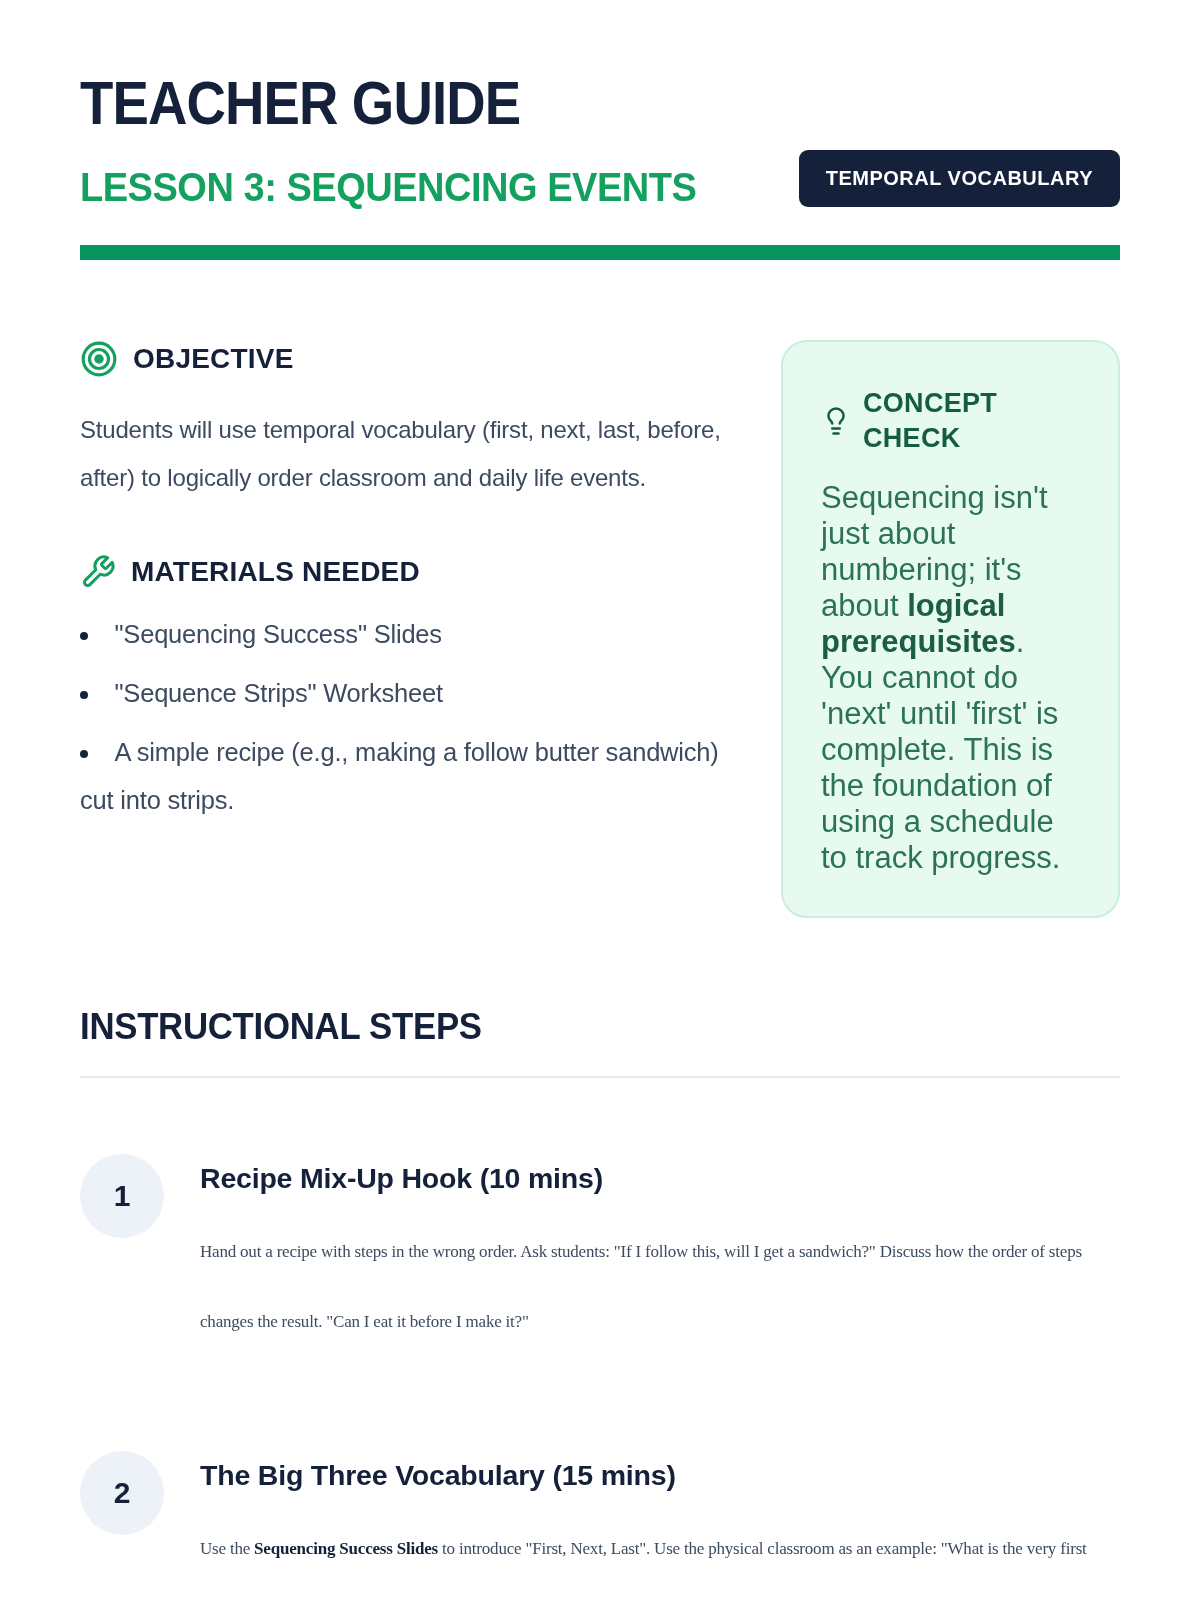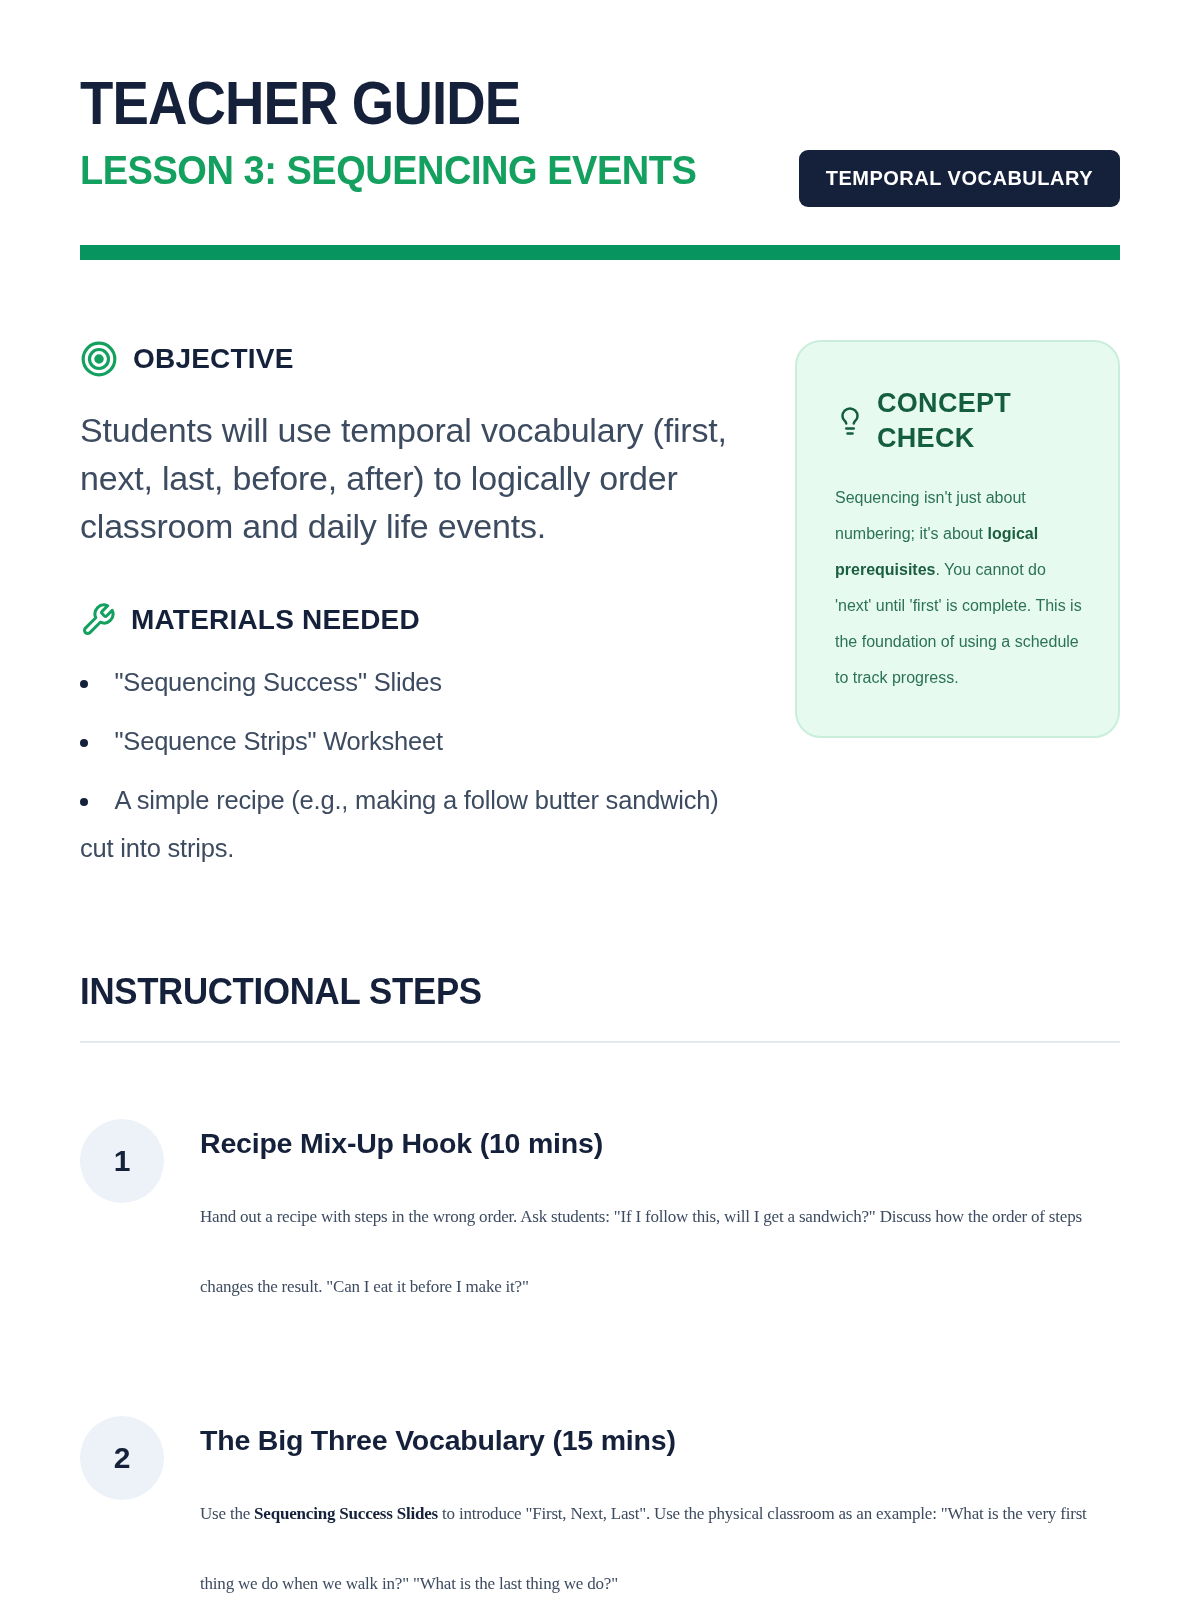--- a/index.html
+++ b/index.html
@@ -28,7 +28,7 @@
     letter-spacing:-1px;white-space:nowrap;
   }
   .title-inner{display:inline-block;transform:scaleX(.88);transform-origin:left center;}
-  .subtitle-row{display:flex;align-items:flex-start;justify-content:space-between;margin-top:16px;}
+  .subtitle-row{display:flex;align-items:flex-end;justify-content:space-between;margin-top:16px;}
   .subtitle{
     font-size:40px;font-weight:700;color:var(--green);line-height:1;
     letter-spacing:-.5px;white-space:nowrap;

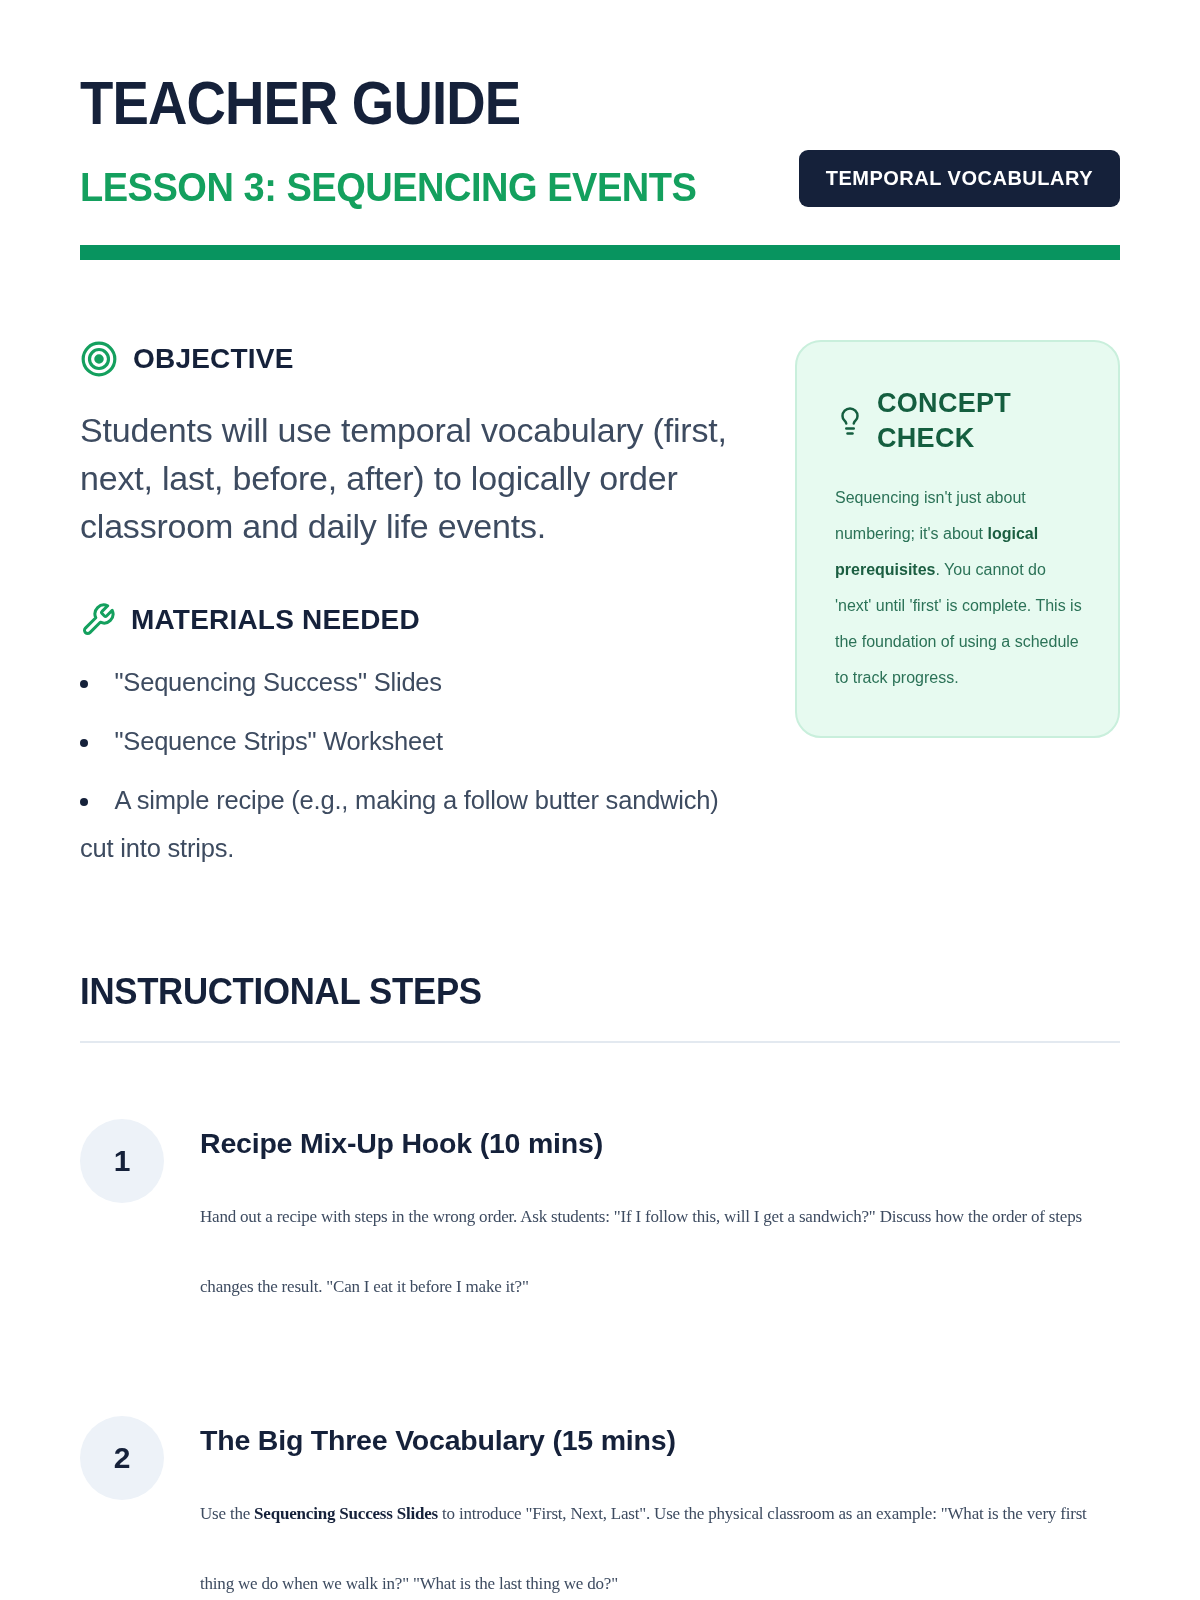--- a/index.html
+++ b/index.html
@@ -42,7 +42,7 @@
   .rule{height:15px;background:var(--bar-green);margin-top:38px;}
 
   
-  .columns{display:flex;margin-top:80px;gap:55px;align-items:flex-start;}
+  .columns{display:flex;margin-top:80px;gap:41px;align-items:flex-start;}
   .left-col{flex:0 0 660px;width:660px;}
 
   .section-heading{display:flex;align-items:center;gap:15px;}

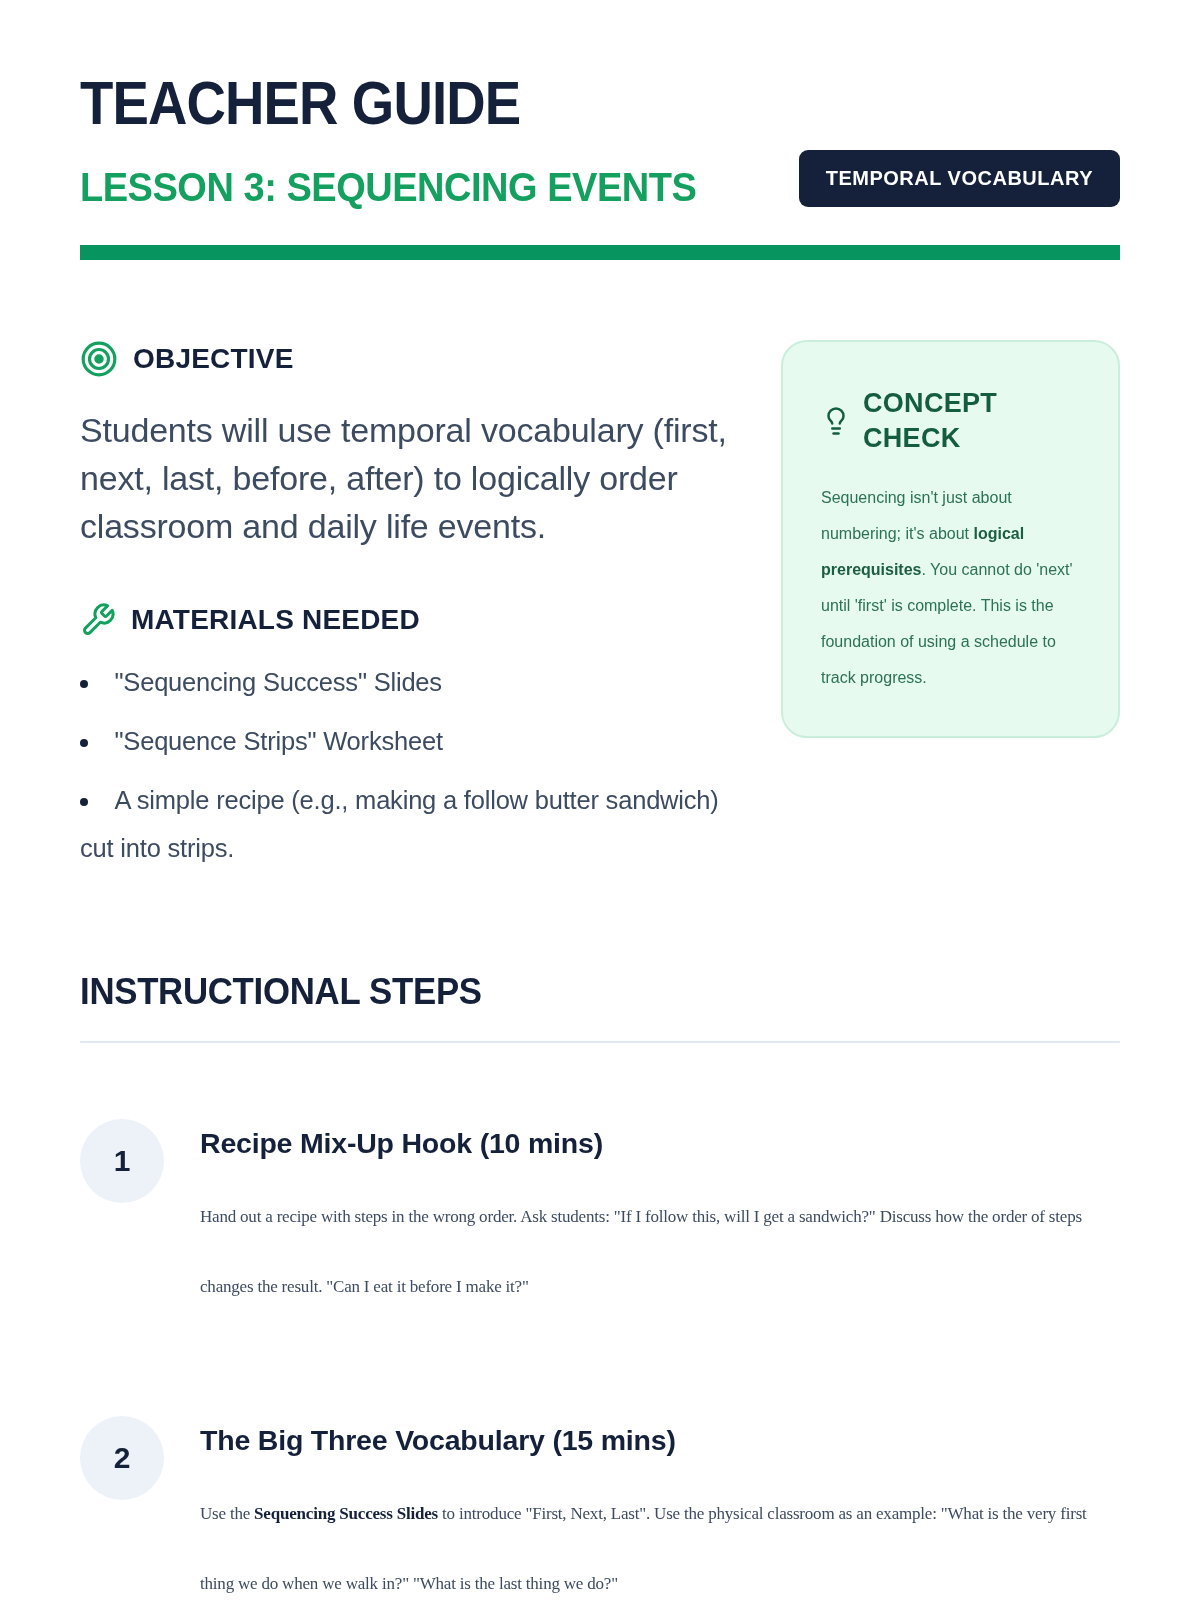--- a/index.html
+++ b/index.html
@@ -50,7 +50,7 @@
     font-size:28px;font-weight:700;color:var(--navy);letter-spacing:.2px;white-space:nowrap;
   }
   .section-heading svg{flex:0 0 auto;display:block;}
-  .body-text{margin-top:28px;font-size:34px;line-height:48px;color:var(--slate);letter-spacing:-.2px;}
+  .body-text{margin-top:28px;font-size:24px;line-height:48px;color:var(--slate);letter-spacing:-.2px;}
 
   .materials{margin-top:52px;}
   .materials ul{margin-top:20px;list-style:disc inside;}

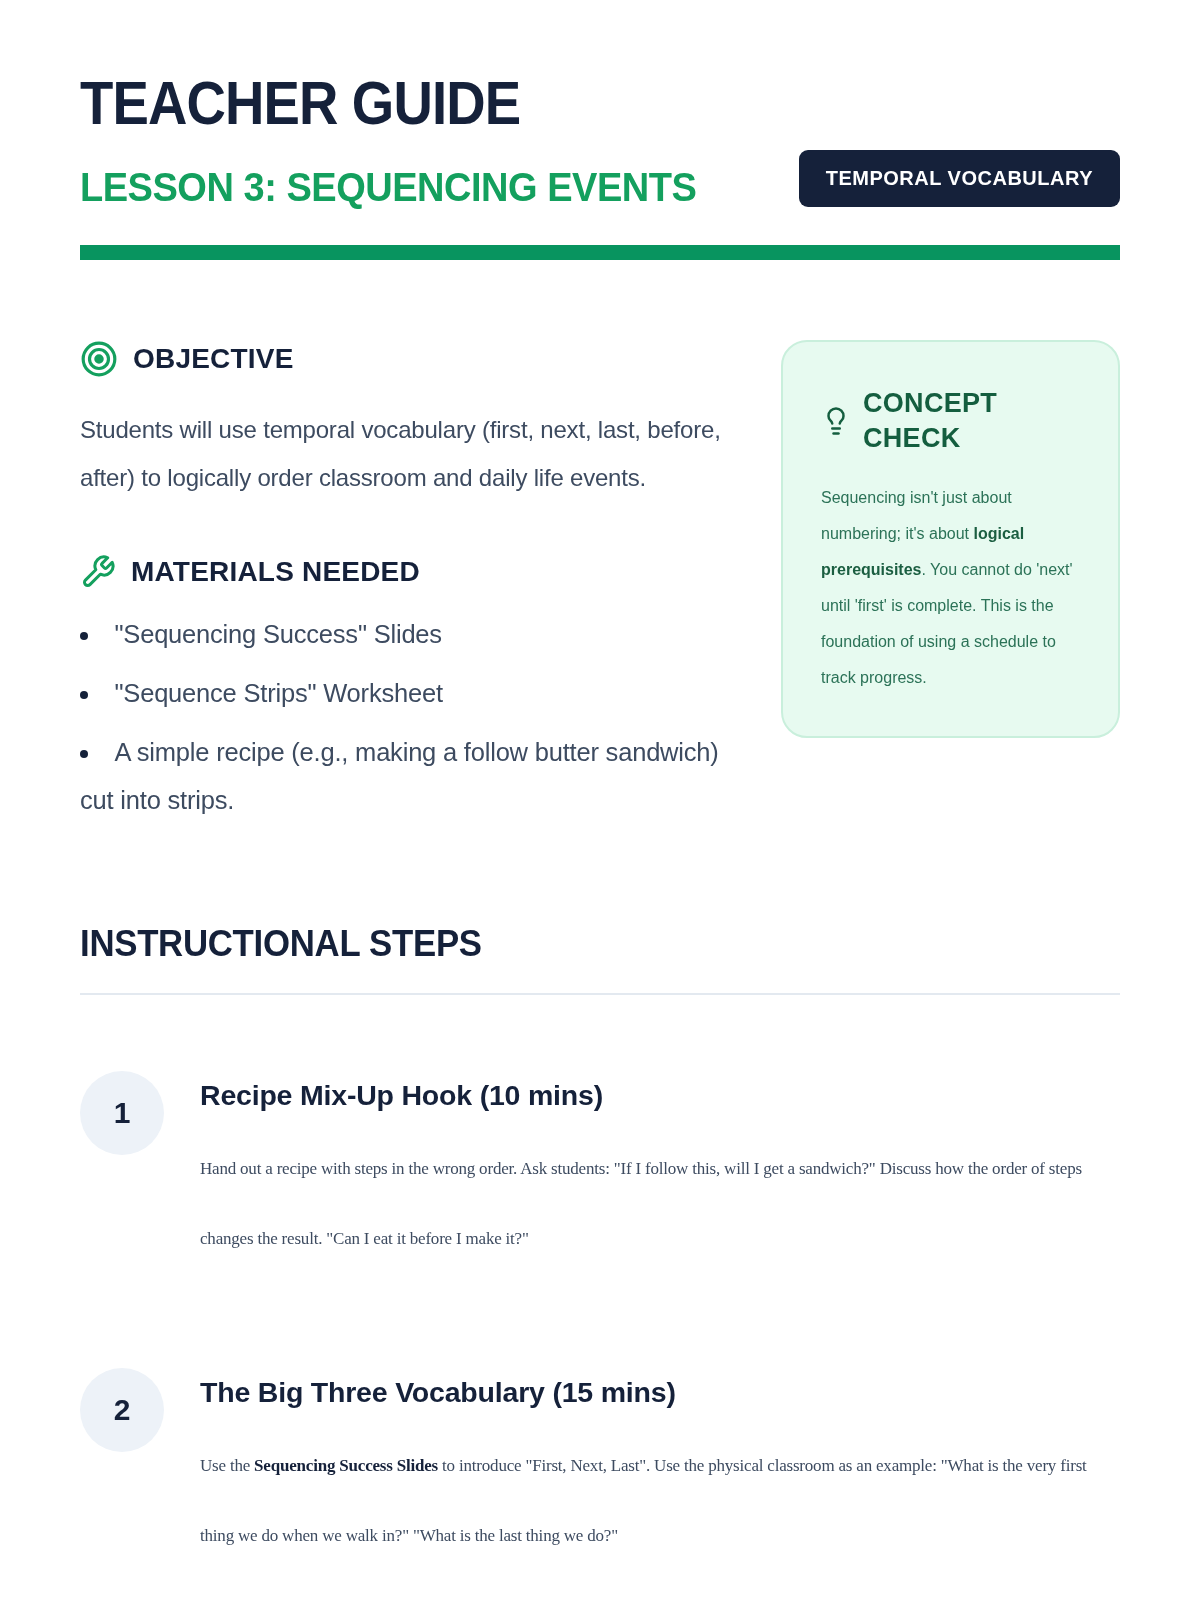--- a/index.html
+++ b/index.html
@@ -71,7 +71,7 @@
     font-size:27px;font-weight:700;color:var(--card-heading);
     line-height:1.3;letter-spacing:.3px;
   }
-  .card-body{margin-top:24px;font-size:16px;line-height:36px;color:var(--card-text);}
+  .card-body{margin-top:24px;font-size:31px;line-height:36px;color:var(--card-text);}
   .card-body .b{font-weight:700;color:var(--card-bold);}
 
   

